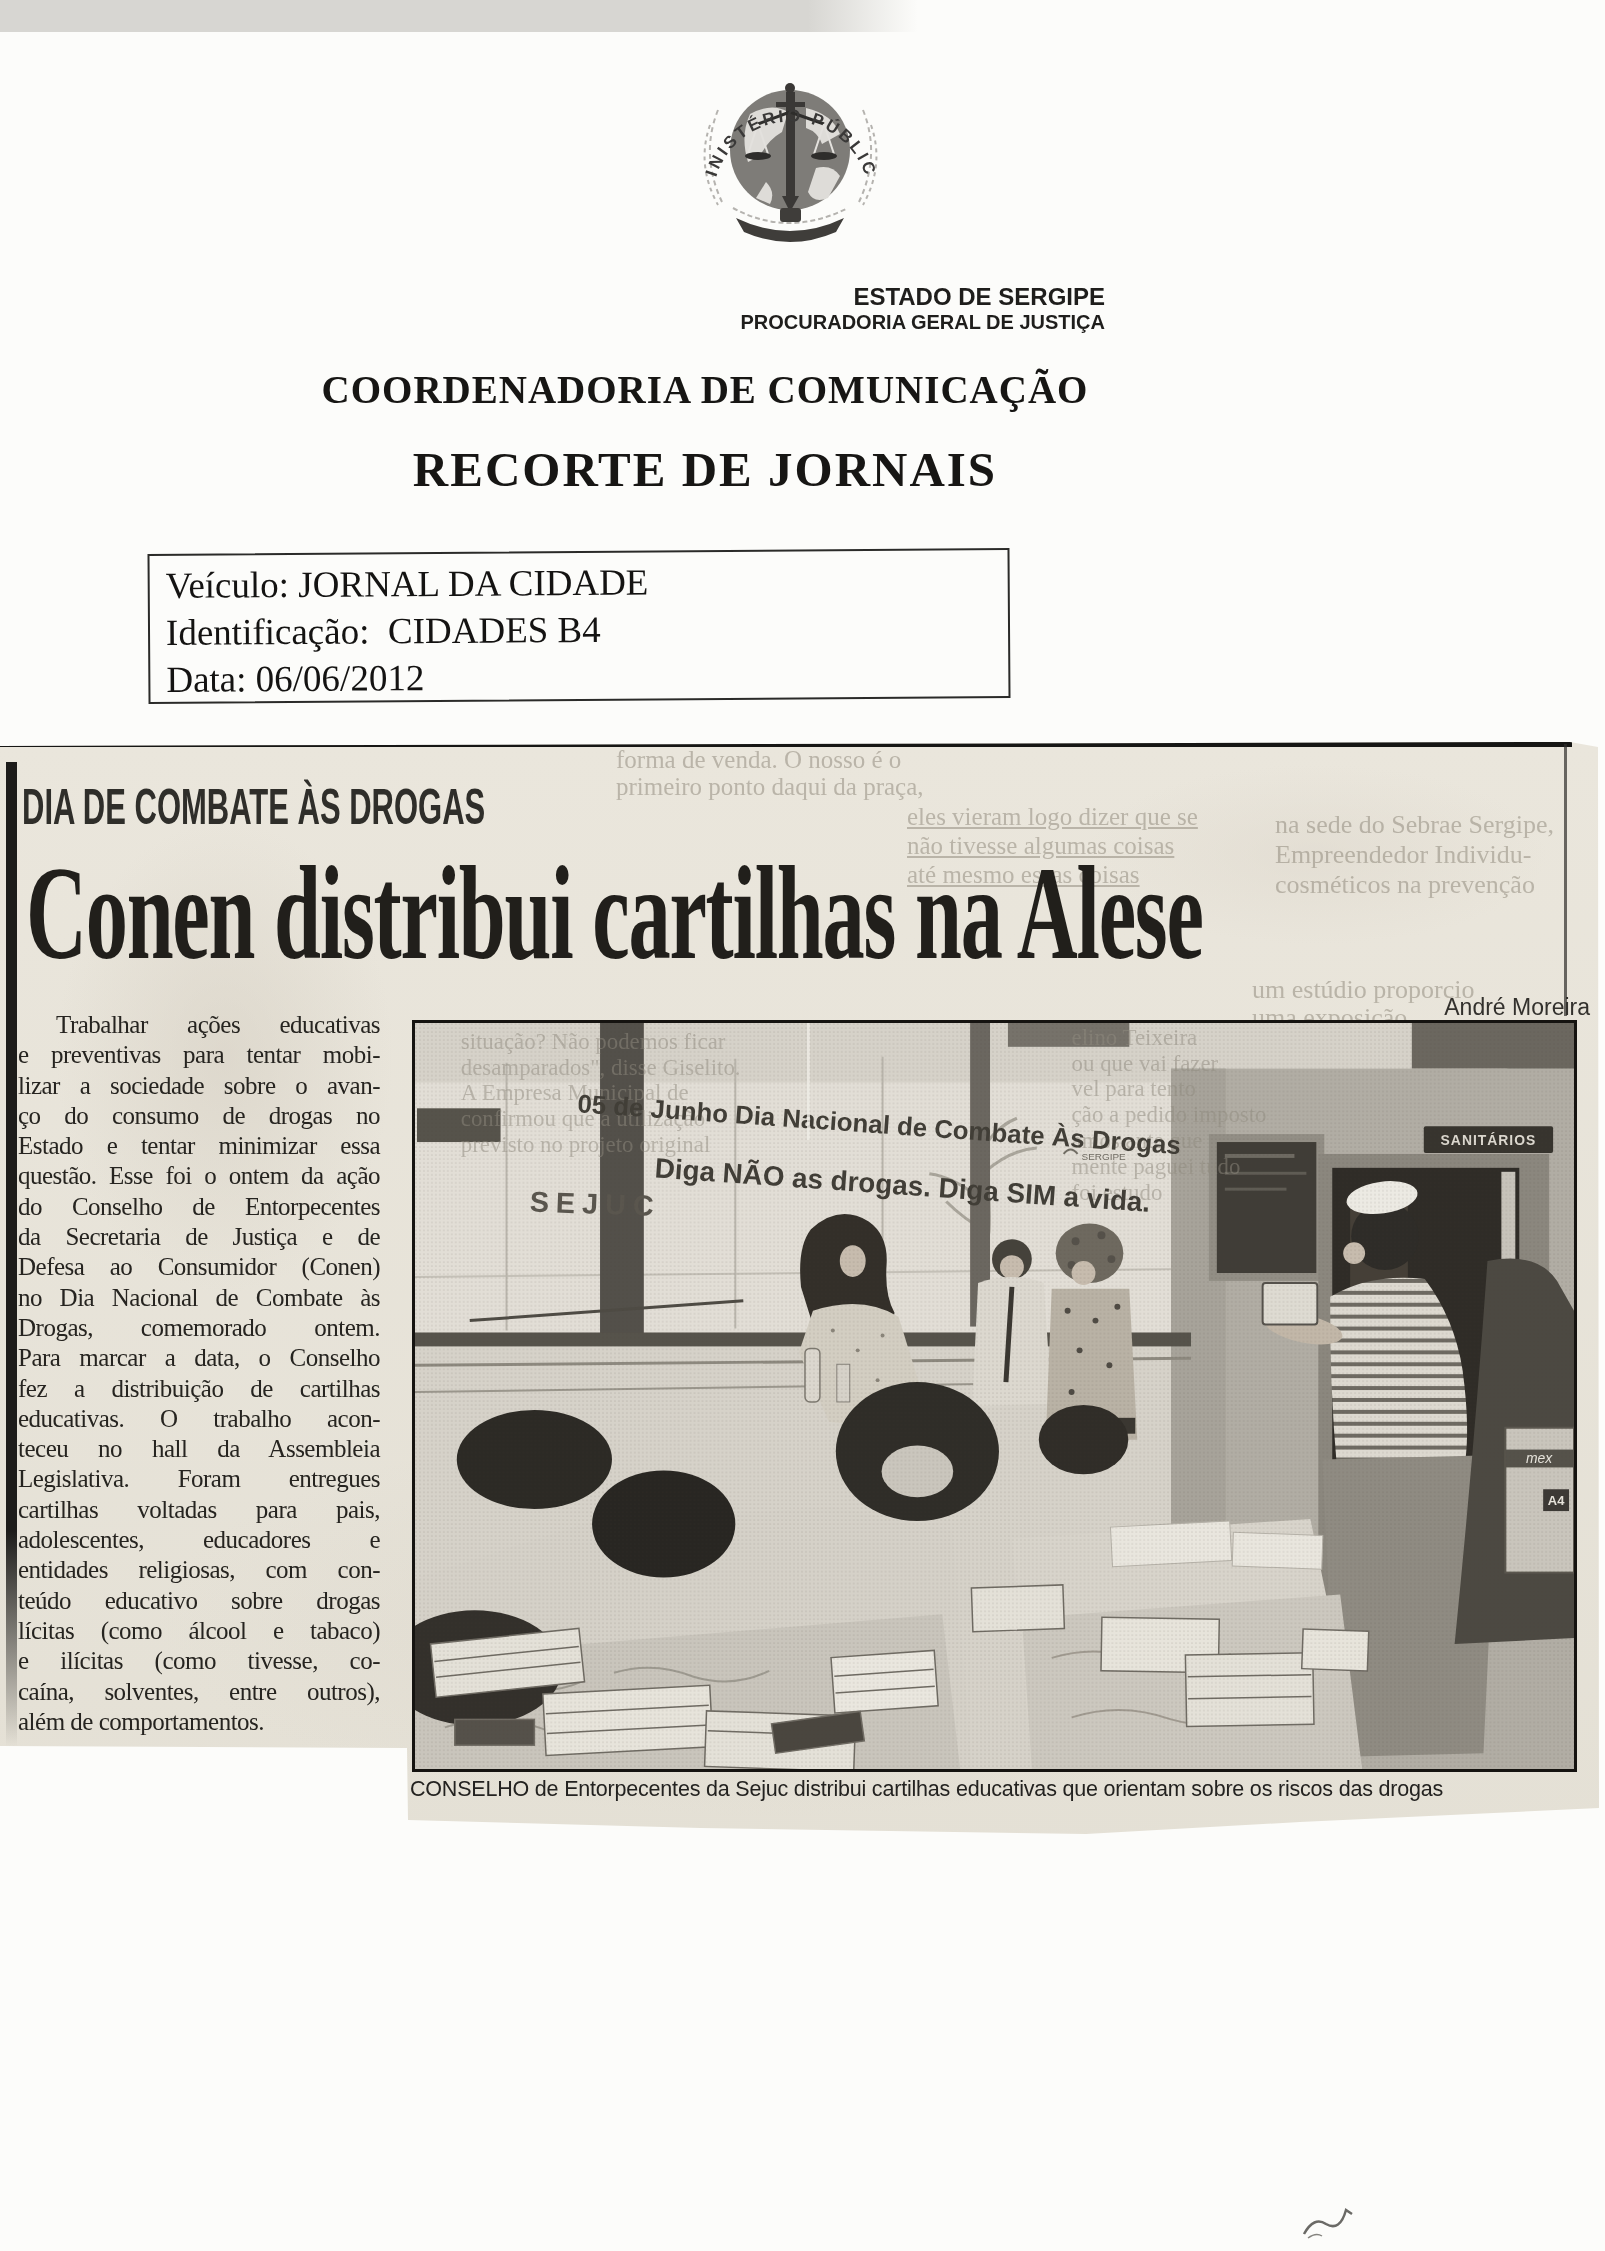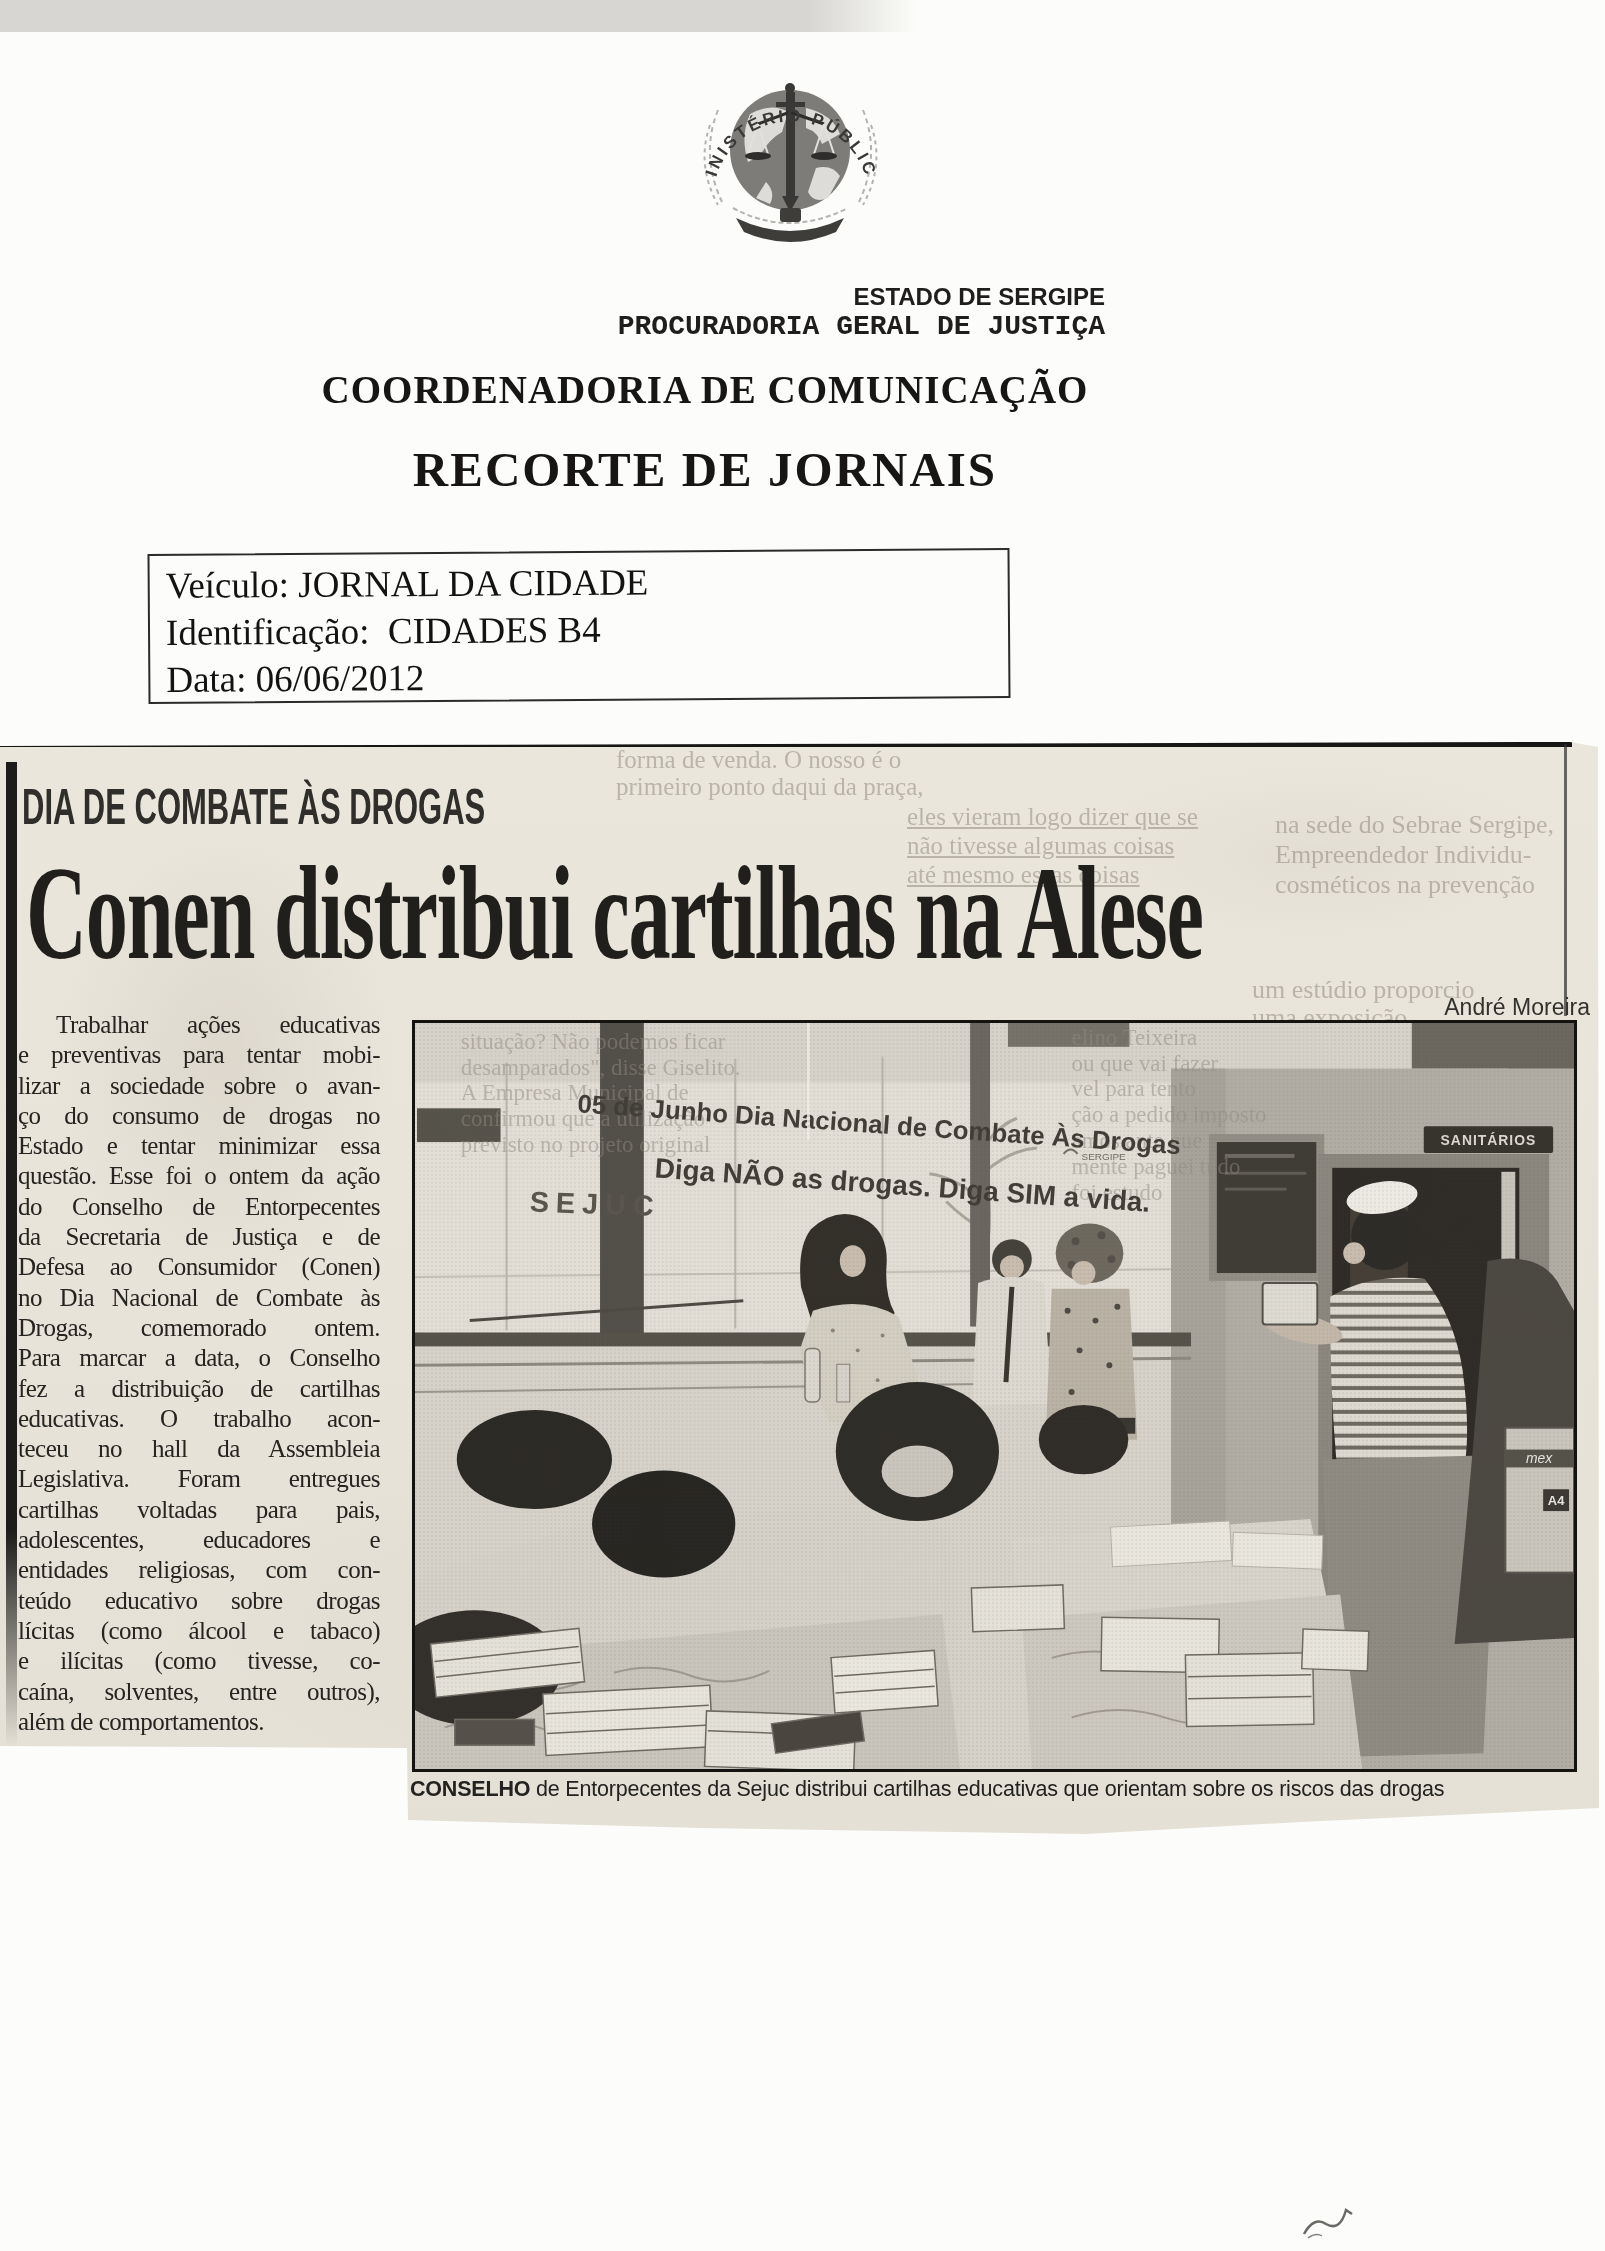--- a/index.html
+++ b/index.html
@@ -14,7 +14,7 @@
   .org-line{left:305px;width:800px;text-align:right;font-family:"Liberation Sans",sans-serif;
             font-weight:bold;color:#1f1e1c;}
   .org1{top:283px;font-size:24px;}
-  .org2{top:311px;font-size:28px;font-family:Liberation Mono, monospace;}
+  .org2{top:311px;font-size:20px;}
   .dept{left:300px;top:367px;width:810px;text-align:center;font-weight:bold;font-size:39px;
         letter-spacing:1px;color:#171614;}
   .doct{left:300px;top:441px;width:810px;text-align:center;font-weight:bold;font-size:49px;

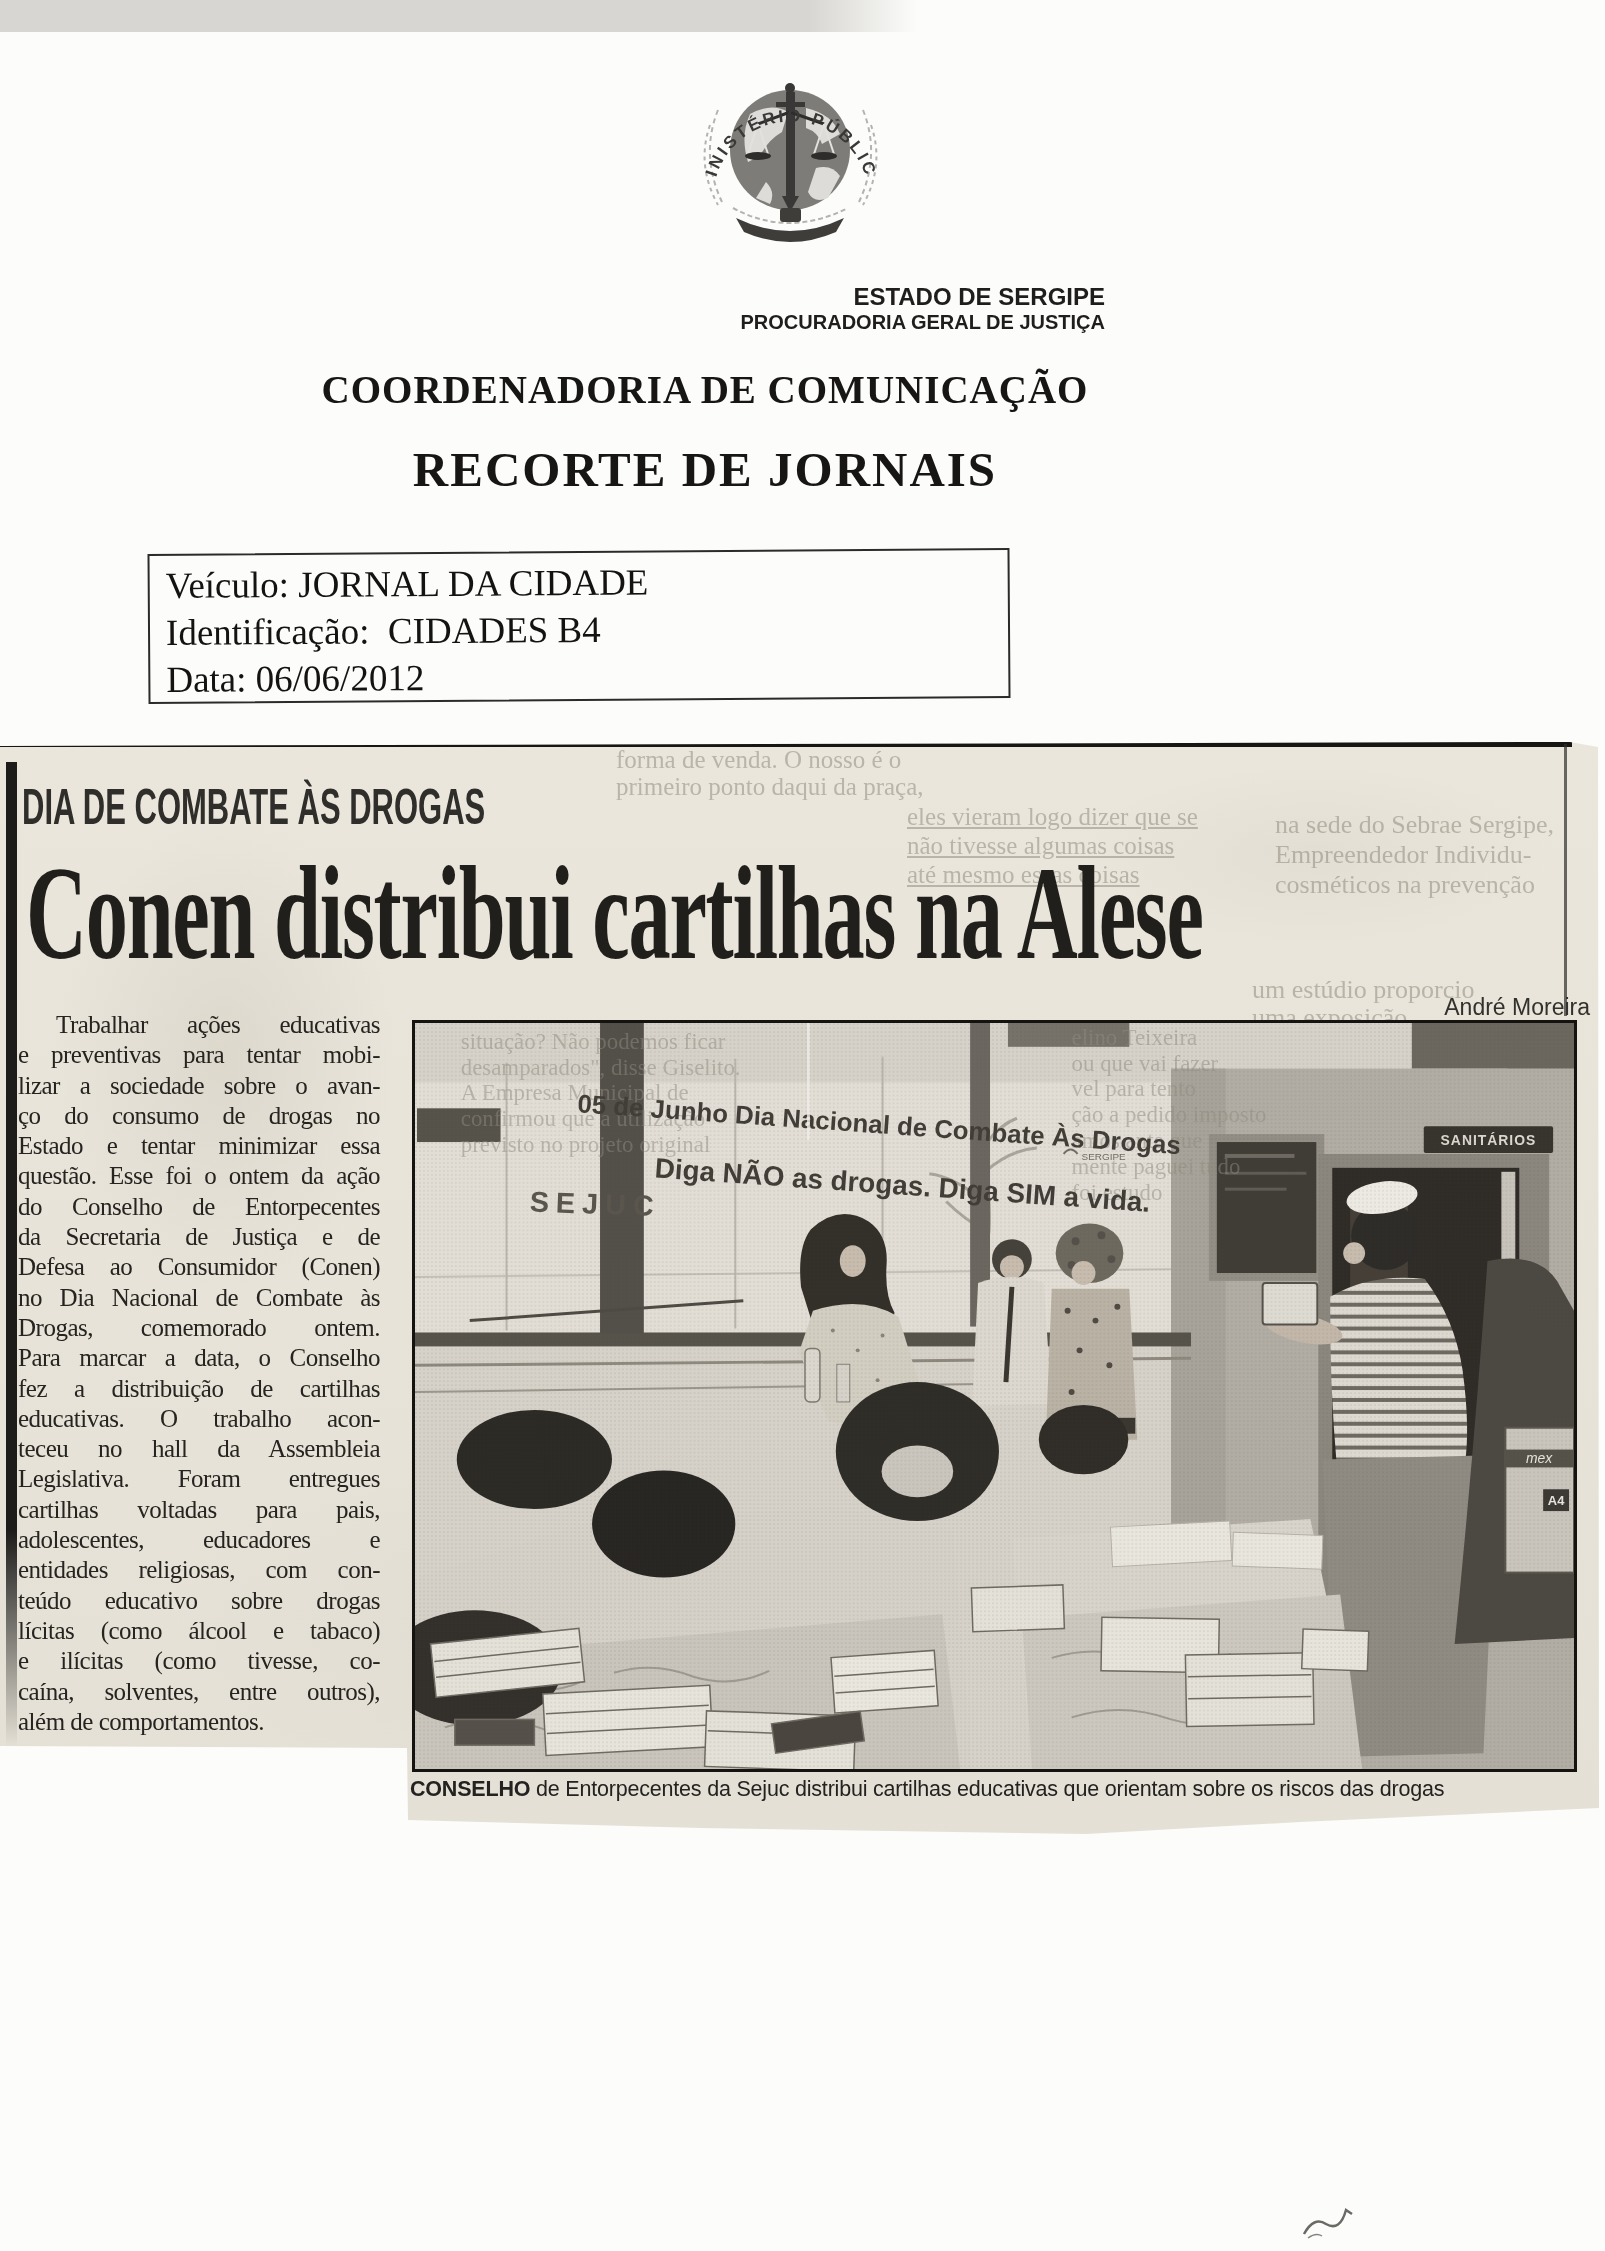--- a/index.html
+++ b/index.html
@@ -65,7 +65,7 @@
 
   .caption{left:410px;top:1035px;width:1185px;font-family:"Liberation Sans",sans-serif;
            font-size:21.5px;letter-spacing:-0.2px;color:#232220;white-space:nowrap;}
-  .caption b{font-weight:bold;}
+  .caption b{font-weight:normal;}
 
   .pen-mark{left:1300px;top:2200px;}
 </style>

